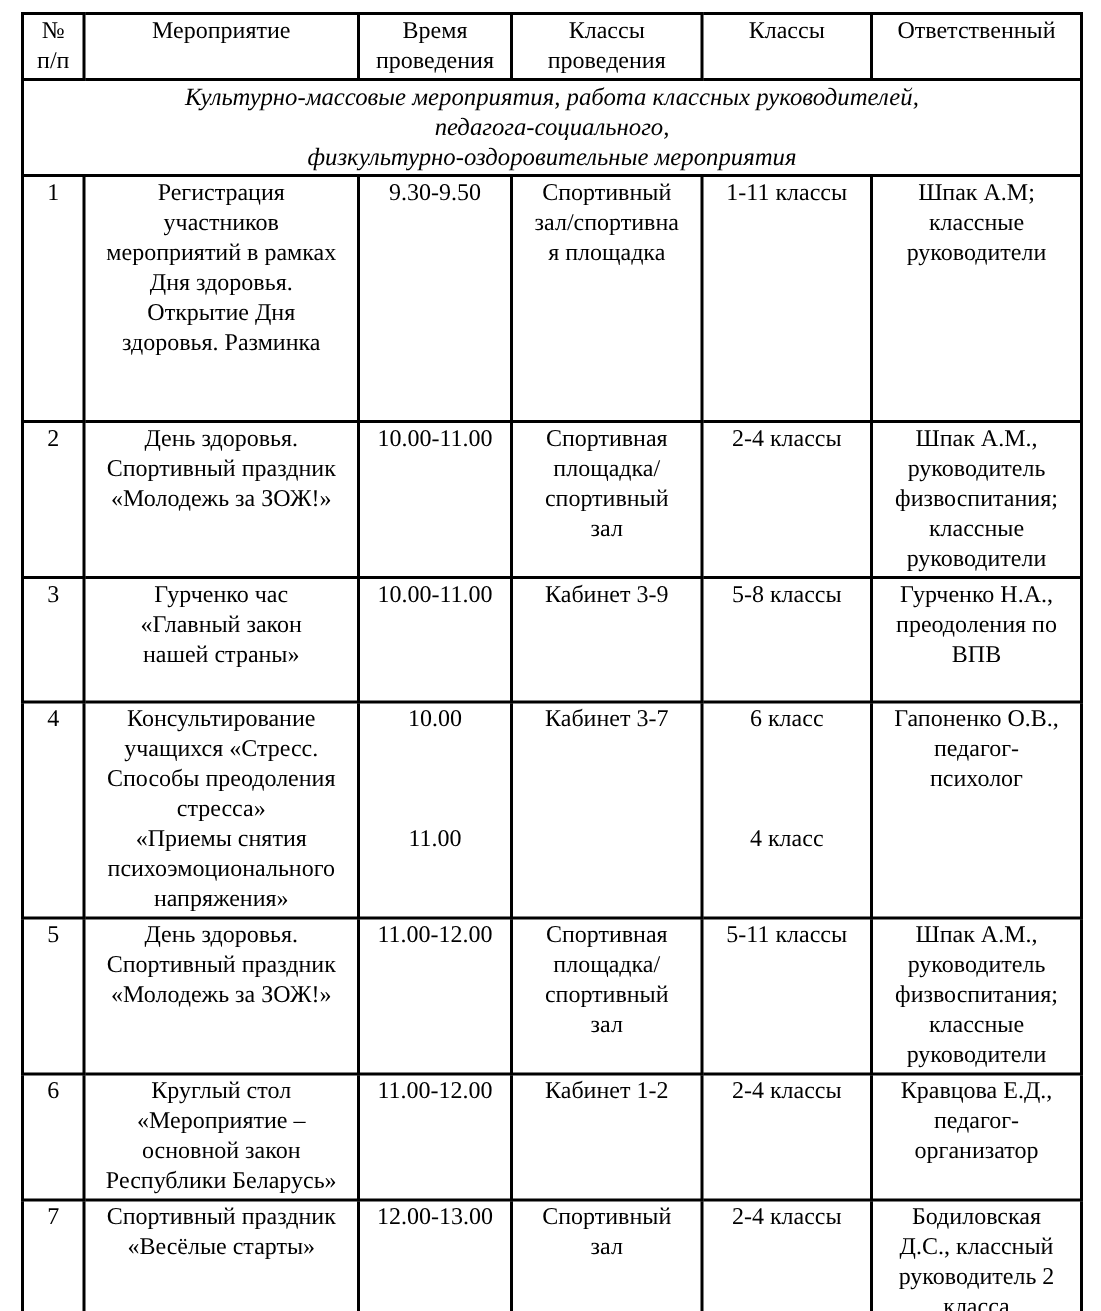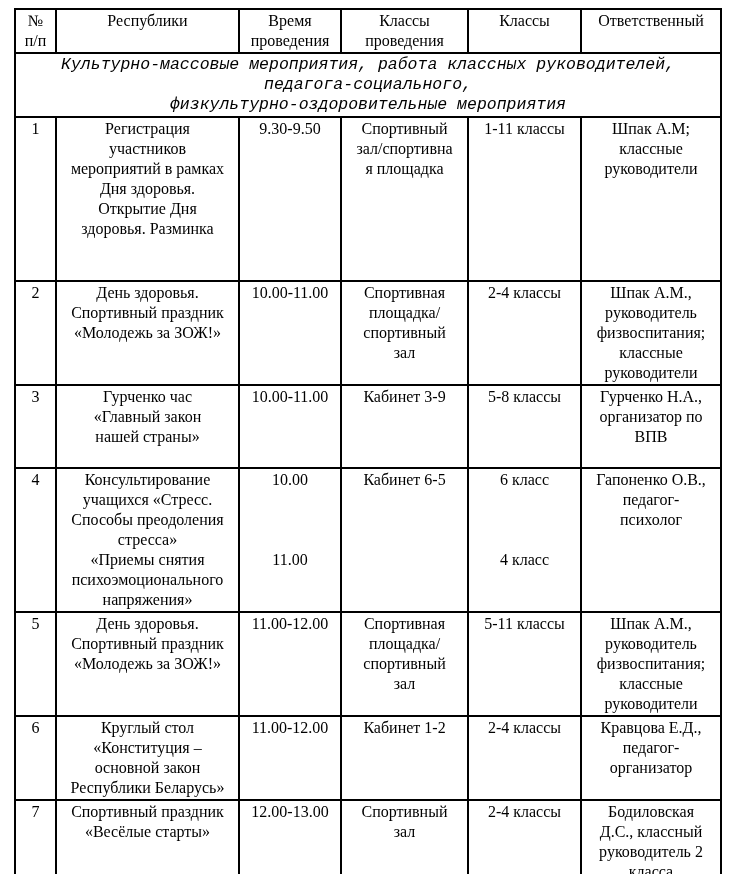--- a/index.html
+++ b/index.html
@@ -80,7 +80,7 @@
       <tr class="r-head">
         <th>№
 п/п</th>
-        <th>Республики</th>
+        <th>Мероприятие</th>
         <th>Время
 проведения</th>
         <th>Классы

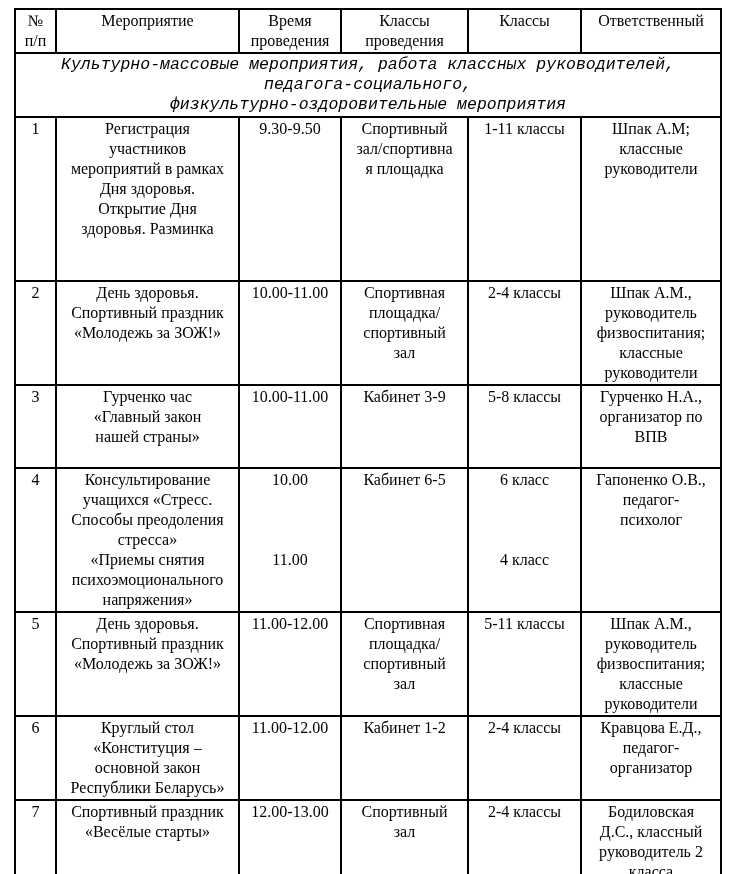--- a/index.html
+++ b/index.html
@@ -60,7 +60,6 @@
     font-style: italic;
     font-size: 16.5px;
     vertical-align: top;
-    font-family: Liberation Mono, monospace;
   }
 </style>
 </head>

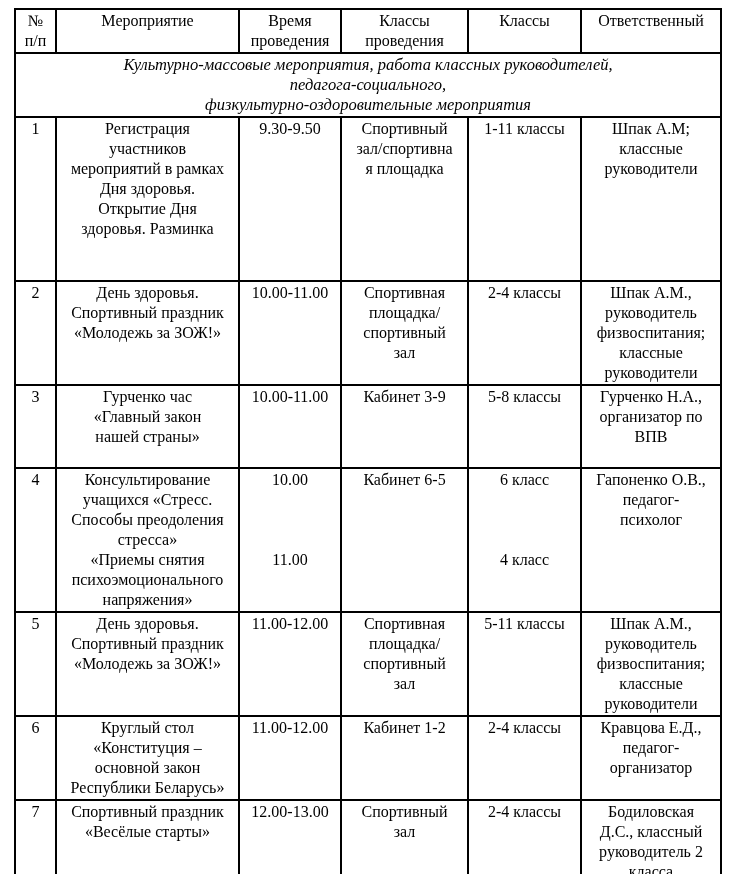--- a/index.html
+++ b/index.html
@@ -140,7 +140,7 @@
         <td>Кабинет 3-9</td>
         <td>5-8 классы</td>
         <td>Гурченко Н.А.,
-организатор по
+преодоления по
 ВПВ</td>
       </tr>
 

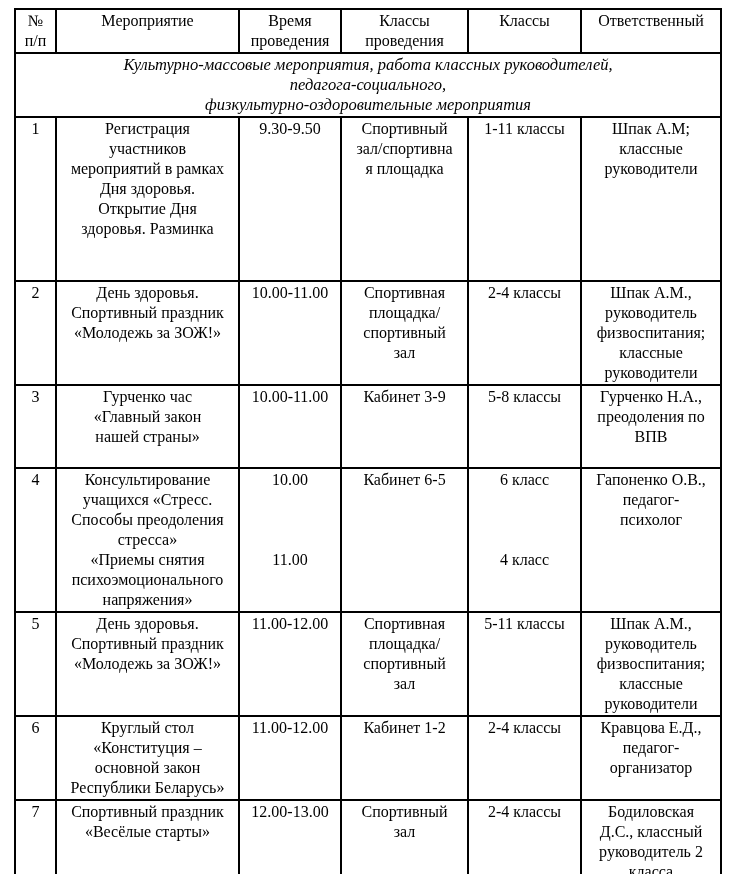--- a/index.html
+++ b/index.html
@@ -158,7 +158,7 @@
 
 
 11.00</td>
-        <td>Кабинет 6-5</td>
+        <td>Кабинет 3-7</td>
         <td>6 класс
 
 

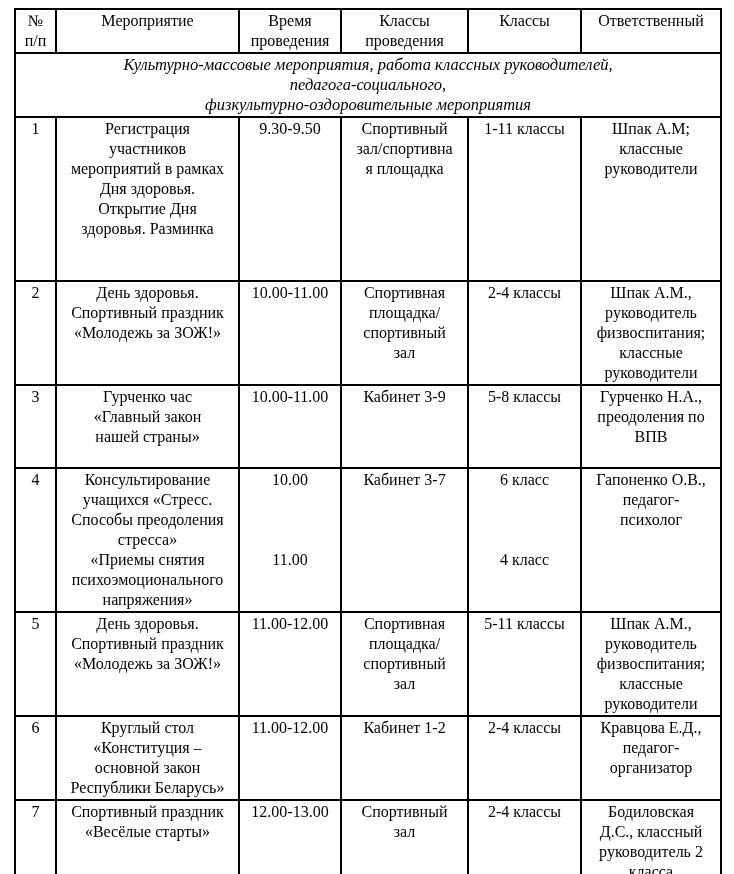--- a/index.html
+++ b/index.html
@@ -190,7 +190,7 @@
       <tr class="r-6">
         <td>6</td>
         <td>Круглый стол
-«Конституция –
+«Мероприятие –
 основной закон
 Республики Беларусь»</td>
         <td>11.00-12.00</td>

